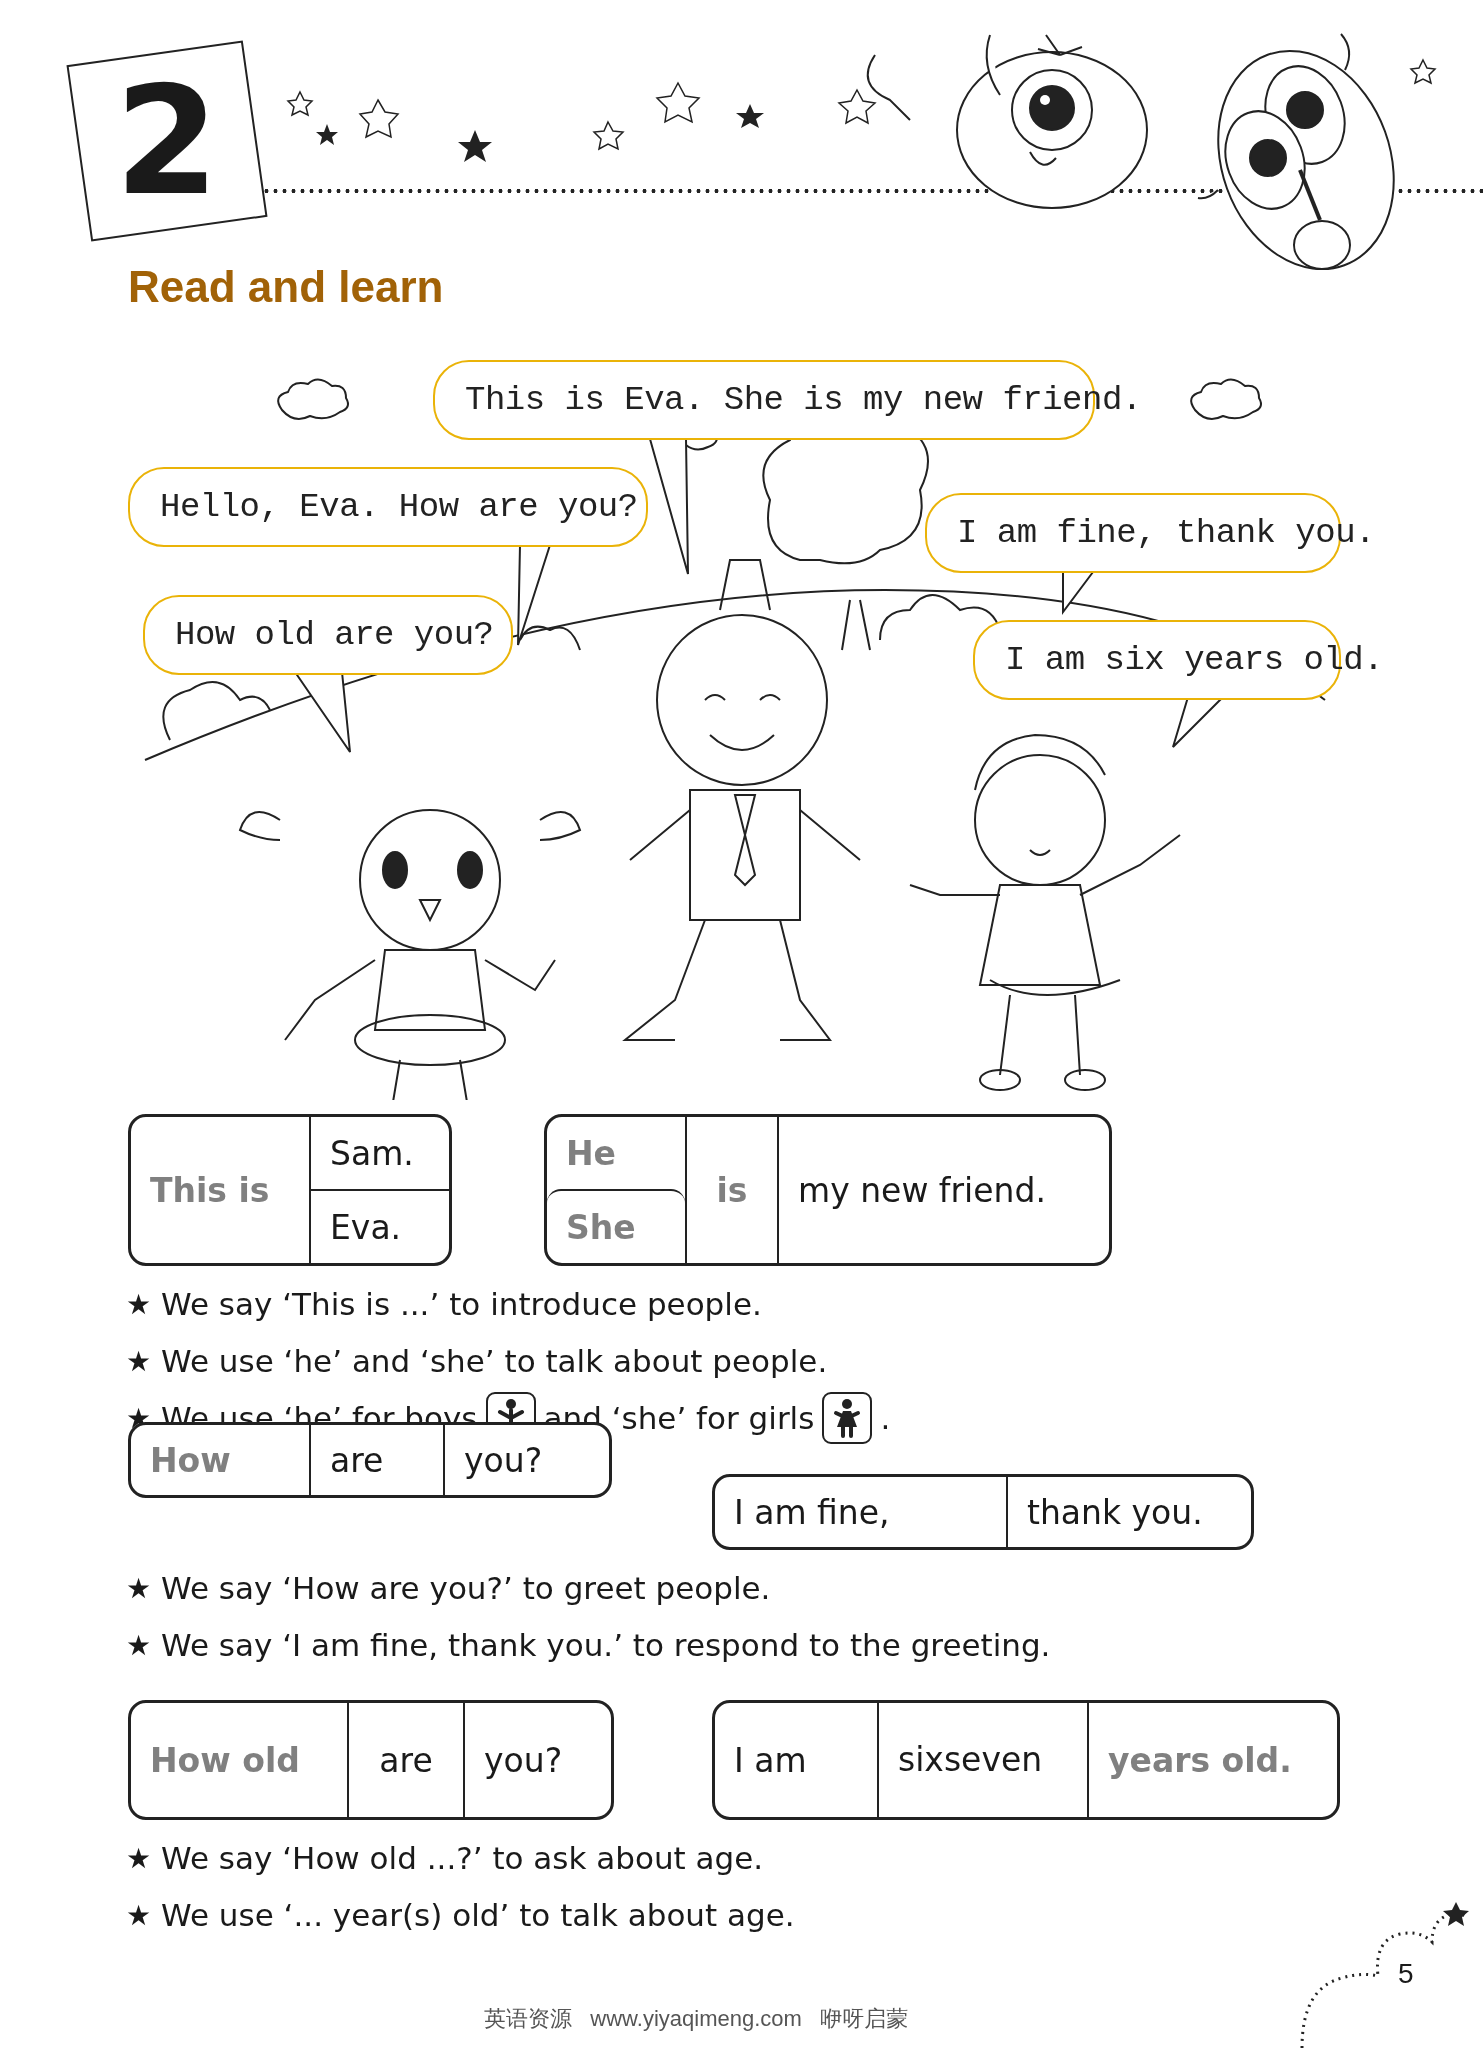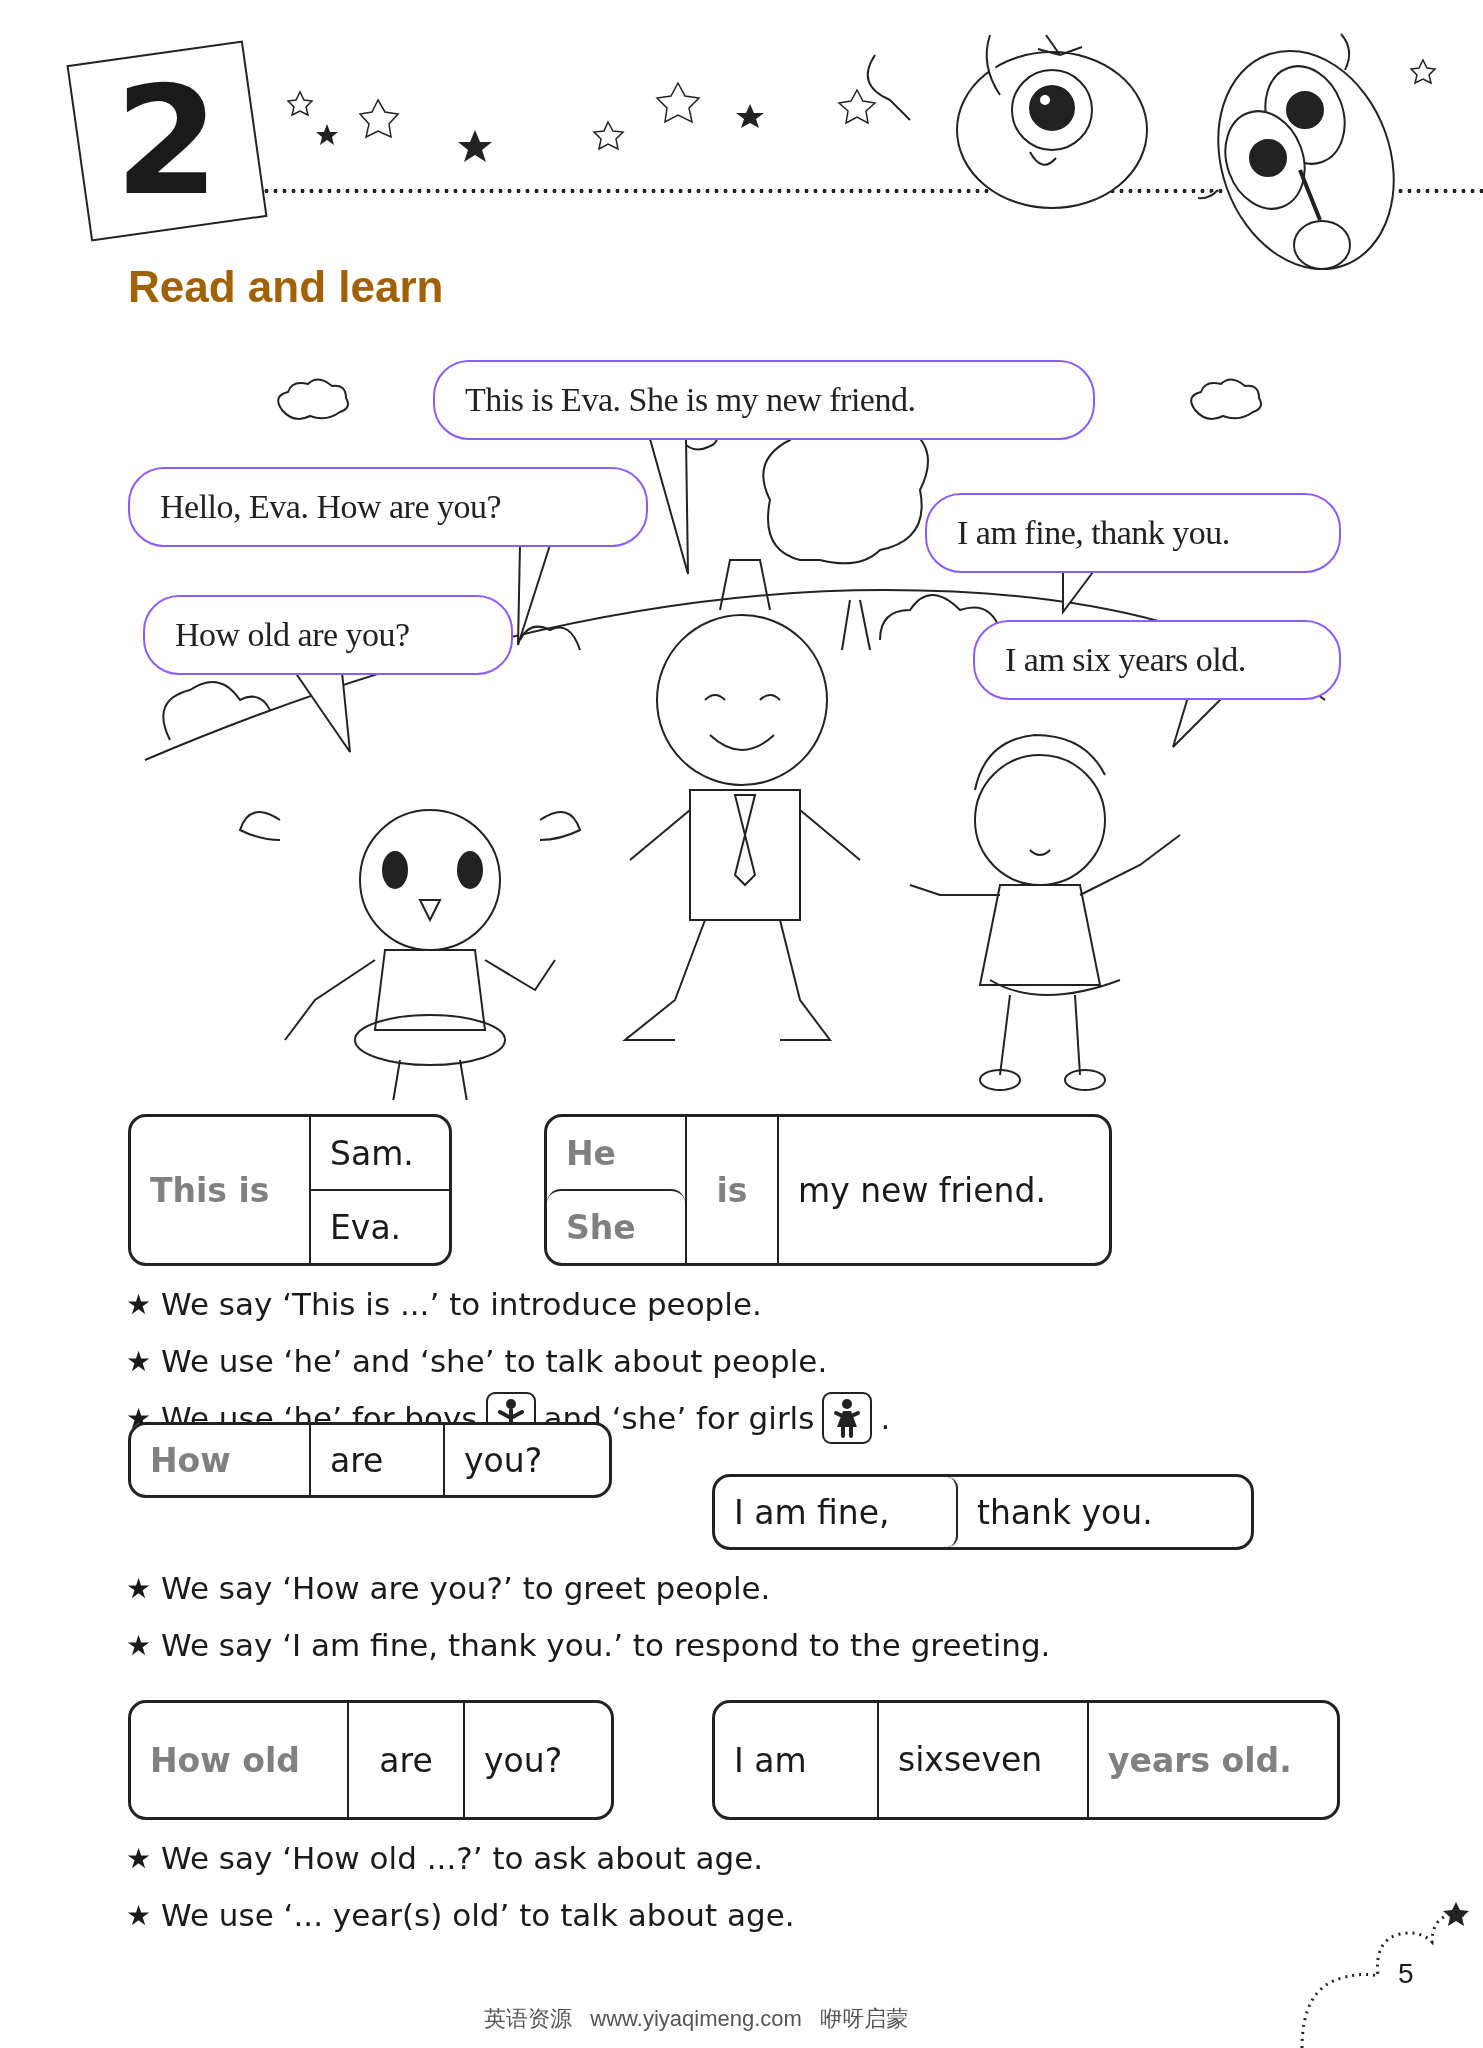--- a/index.html
+++ b/index.html
@@ -23,8 +23,8 @@
 
   
   .scene-svg { position: absolute; left: 0; top: 340px; width: 1483px; height: 760px; }
-  .bubble { position: absolute; border: 2px solid #8b5cf6; border-radius: 36px; background: #fff;
-    font-family: Liberation Serif, serif; font-size: 34px; color: #222; font-weight: normal;
+  .bubble { position: absolute; border: 2px solid #eab308; border-radius: 36px; background: #fff;
+    font-family: Liberation Mono, monospace; font-size: 34px; color: #222; font-weight: normal;
     display: flex; align-items: center; padding: 0 30px; white-space: nowrap; letter-spacing: -0.5px; }
 
   

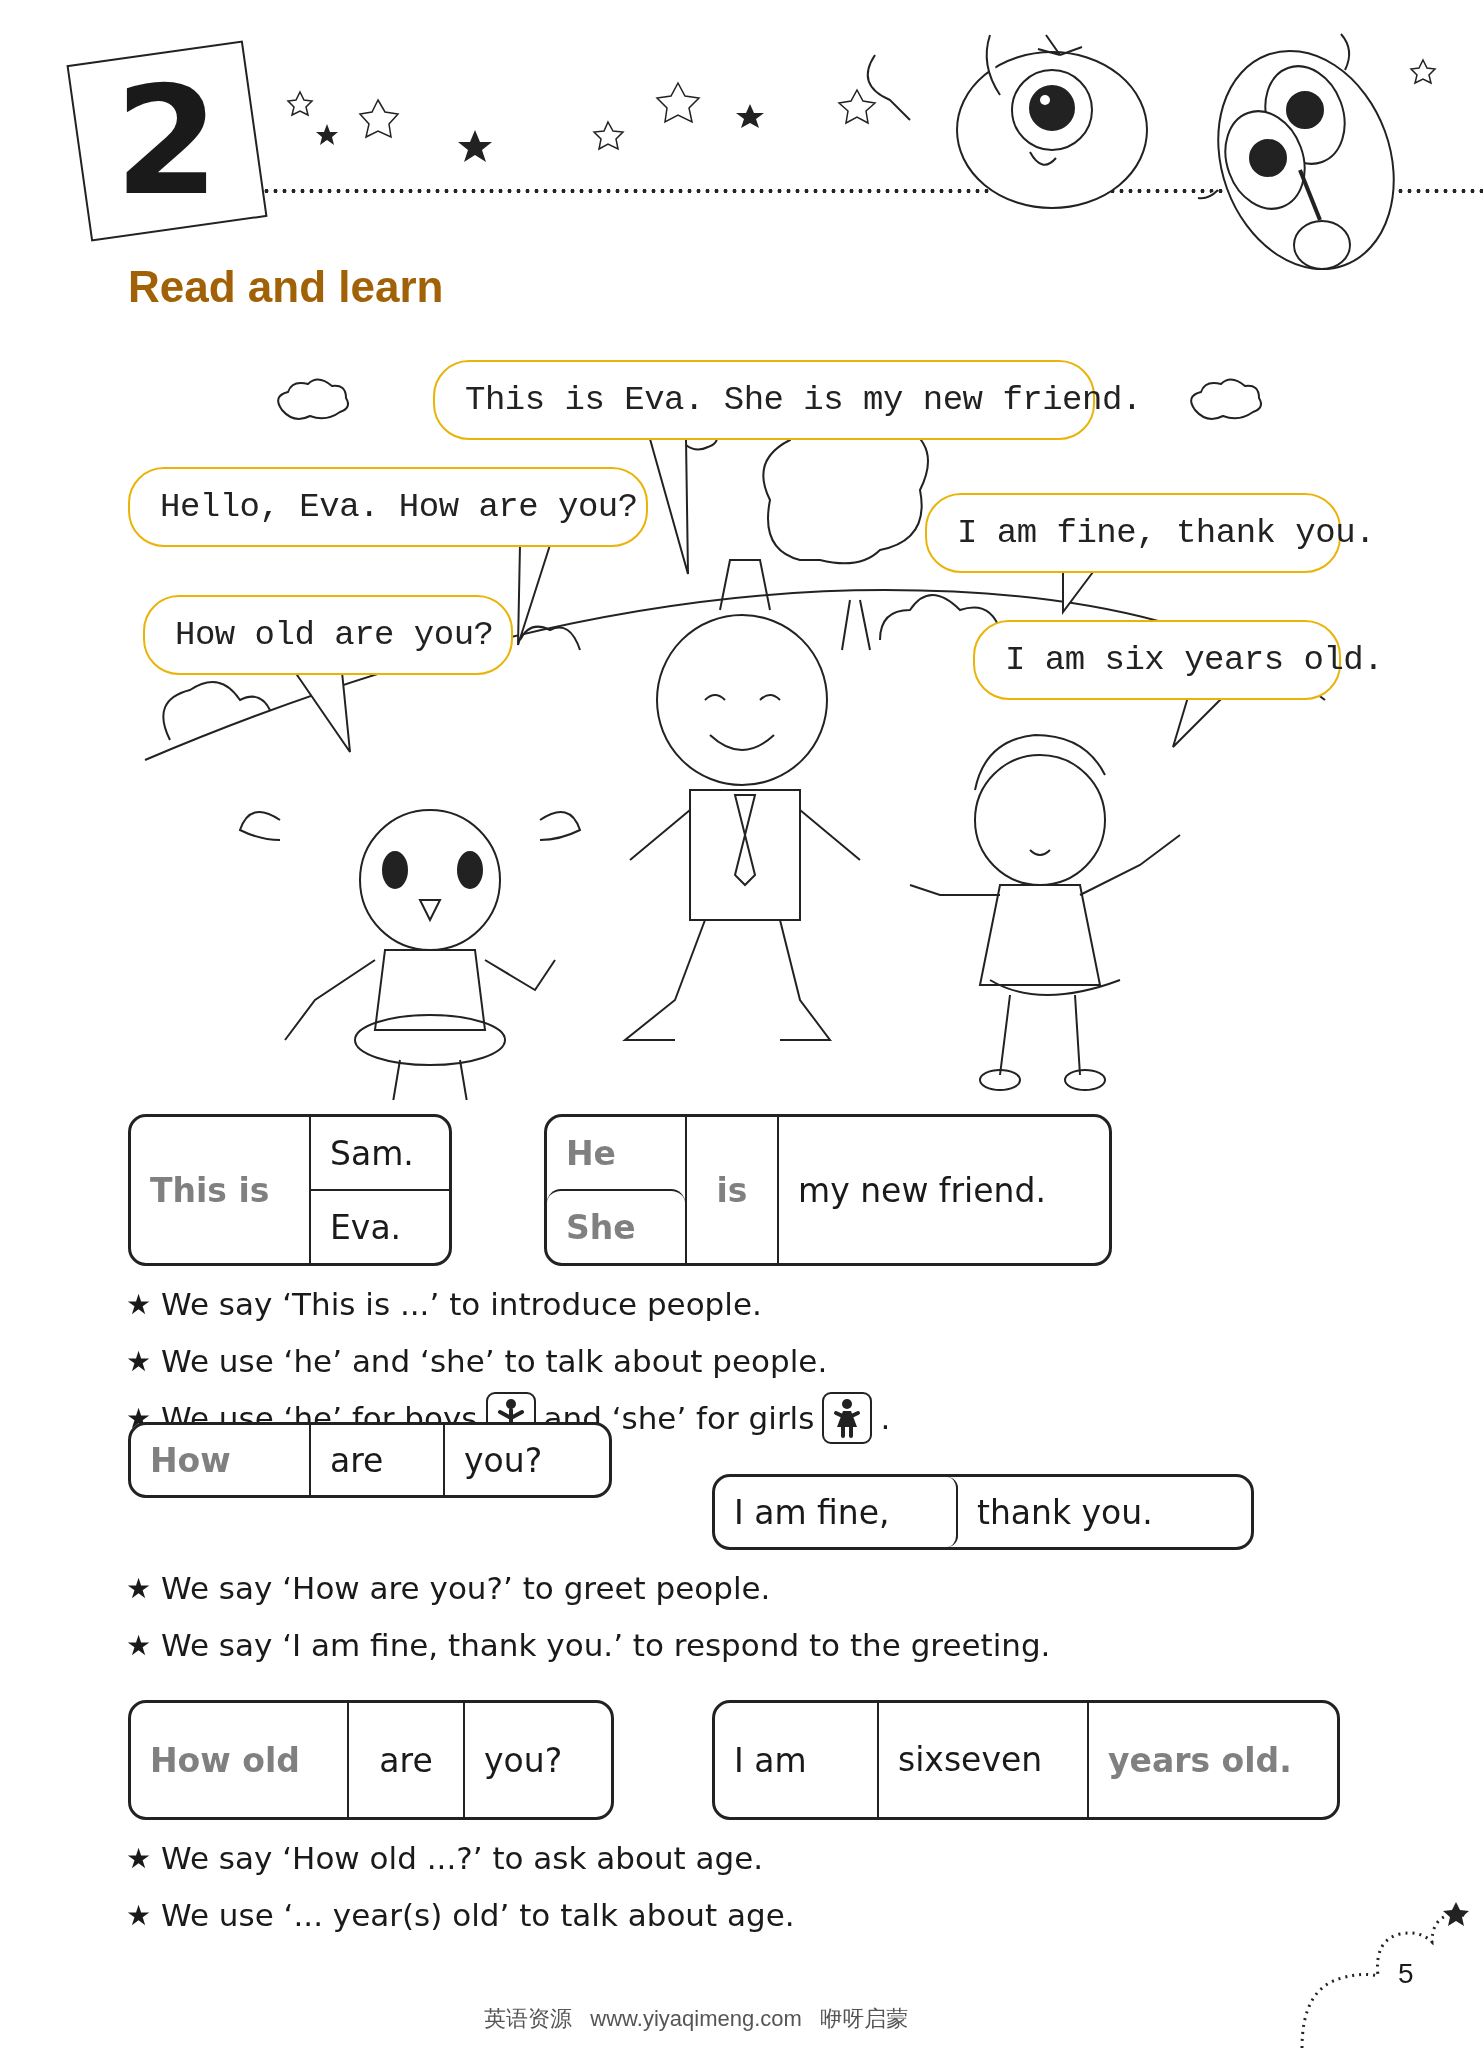--- a/index.html
+++ b/index.html
@@ -229,7 +229,7 @@
 </div>
 
 <div class="gtable" style="left:712px; top:1474px; width:542px; height:76px;">
-  <div class="gcol" style="width:243px;border-radius:11px;">
+  <div class="gcol" style="width:293px;">
       <div class="gcell">I am fine,</div>
     </div>
   <div class="gcol" style="flex:1;">

